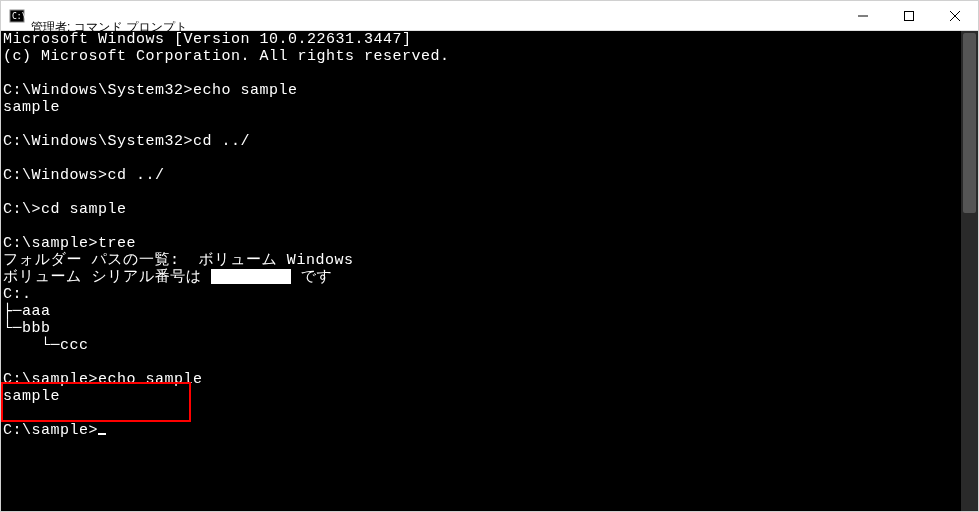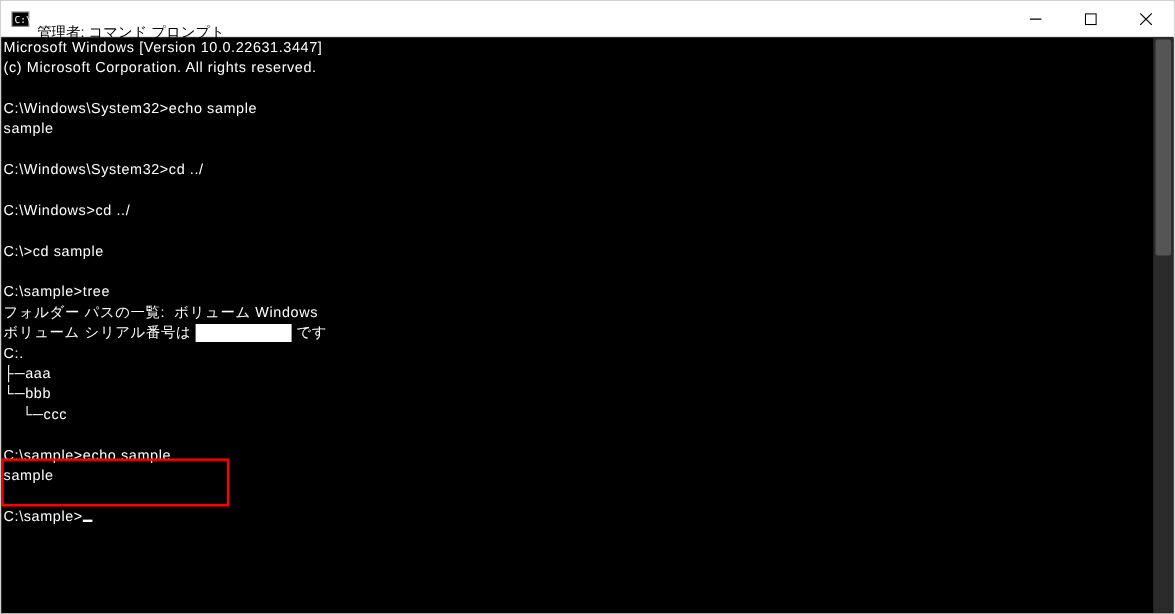--- a/index.html
+++ b/index.html
@@ -54,8 +54,8 @@
     flex: 1;
     background: #000000;
     color: #ffffff;
-    font-family: Liberation Sans, sans-serif;
-    font-size: 12px;
+    font-family: Liberation Mono, monospace;
+    font-size: 15px;
     line-height: 17px;
     padding: 0;
     overflow: hidden;

